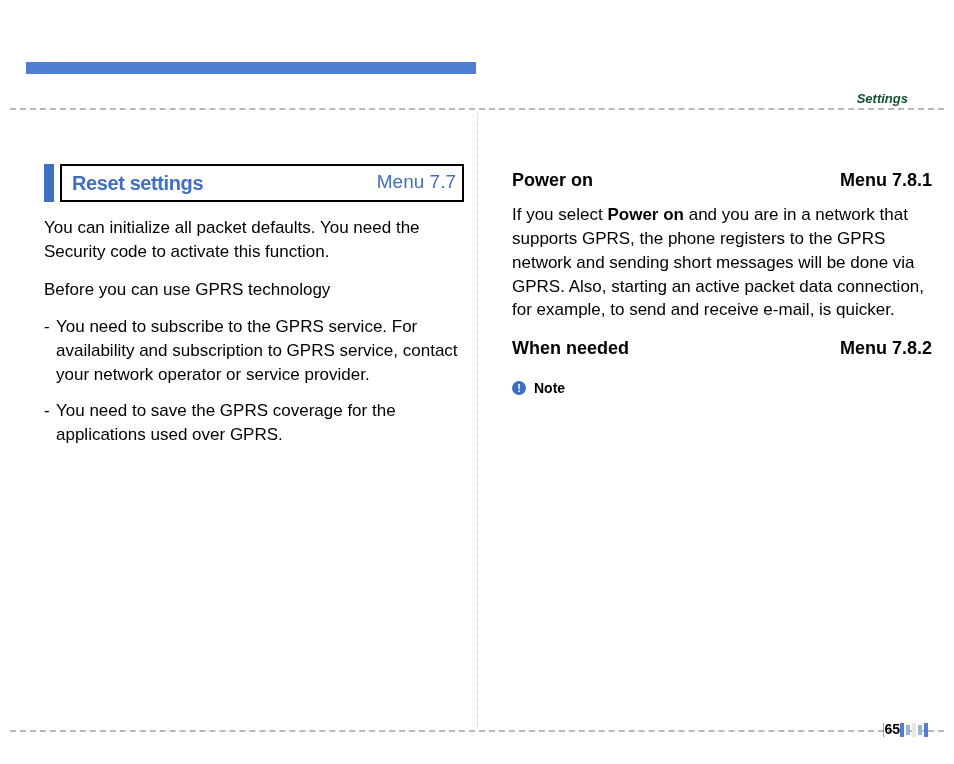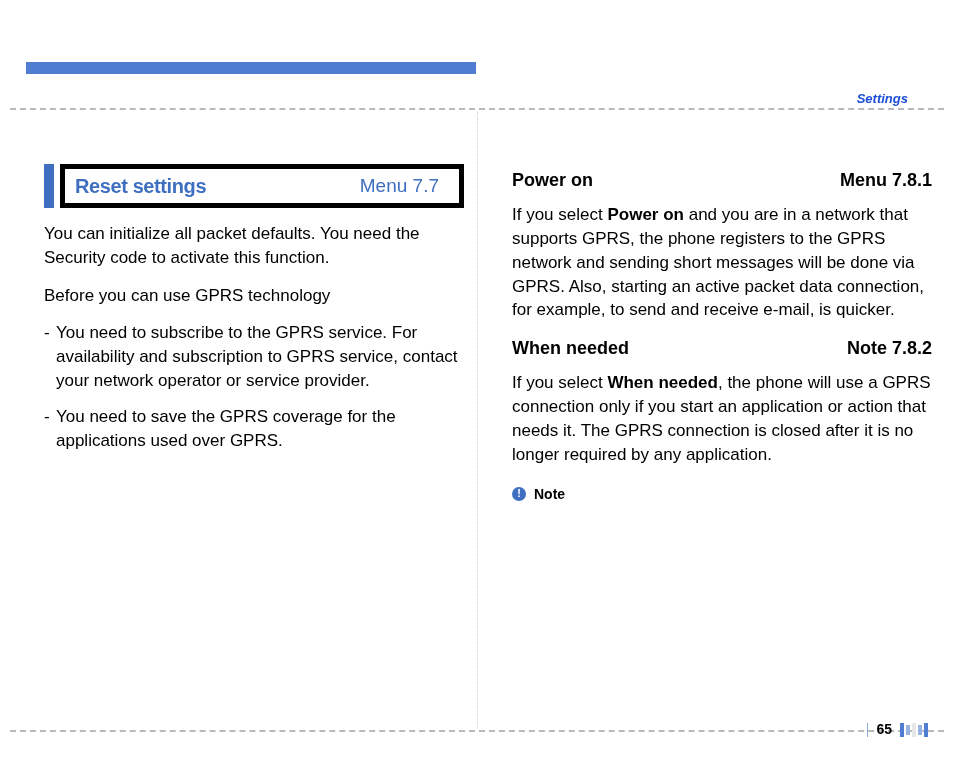--- a/index.html
+++ b/index.html
@@ -44,7 +44,7 @@
     position: absolute;
     top: 90px;
     right: 46px;
-    color: #1d4ed8;
+    color: #14532d;
     font-weight: 700;
     font-style: italic;
     font-size: 13px;

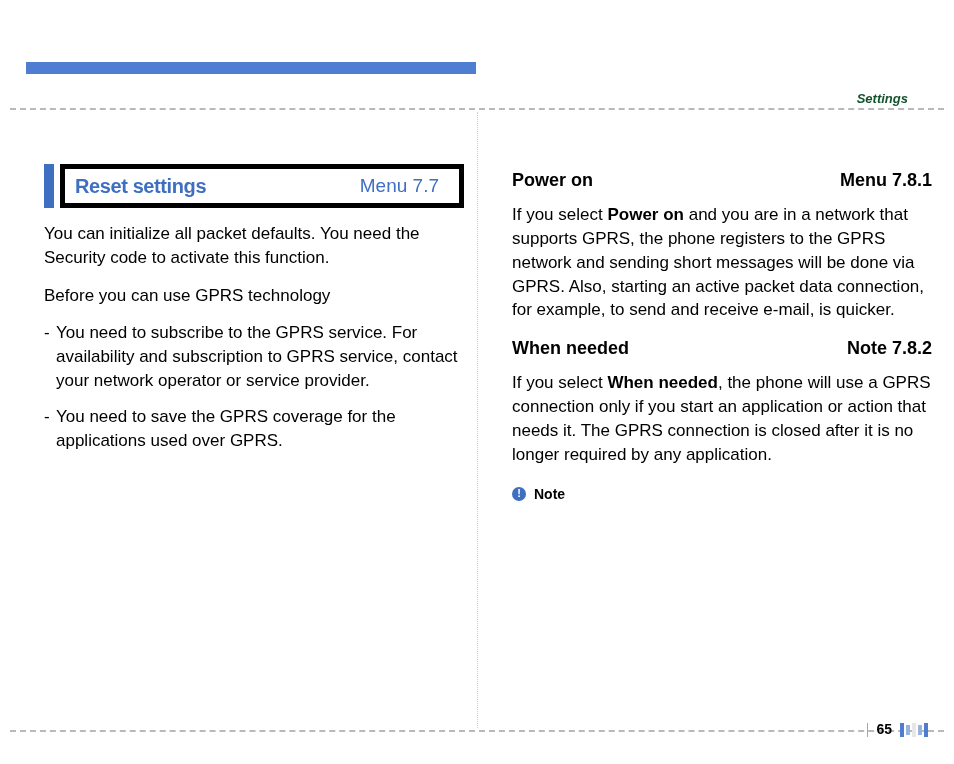--- a/index.html
+++ b/index.html
@@ -87,9 +87,9 @@
     flex: 1;
     display: flex;
     justify-content: space-between;
-    align-items: flex-end;
-    border: 5px solid #000000;
-    padding: 3px 20px 3px 10px;
+    align-items: flex-start;
+    border: 2px solid #000000;
+    padding: 3px 6px 3px 10px;
   }
   .sec-title {
     color: #3f6fc1;

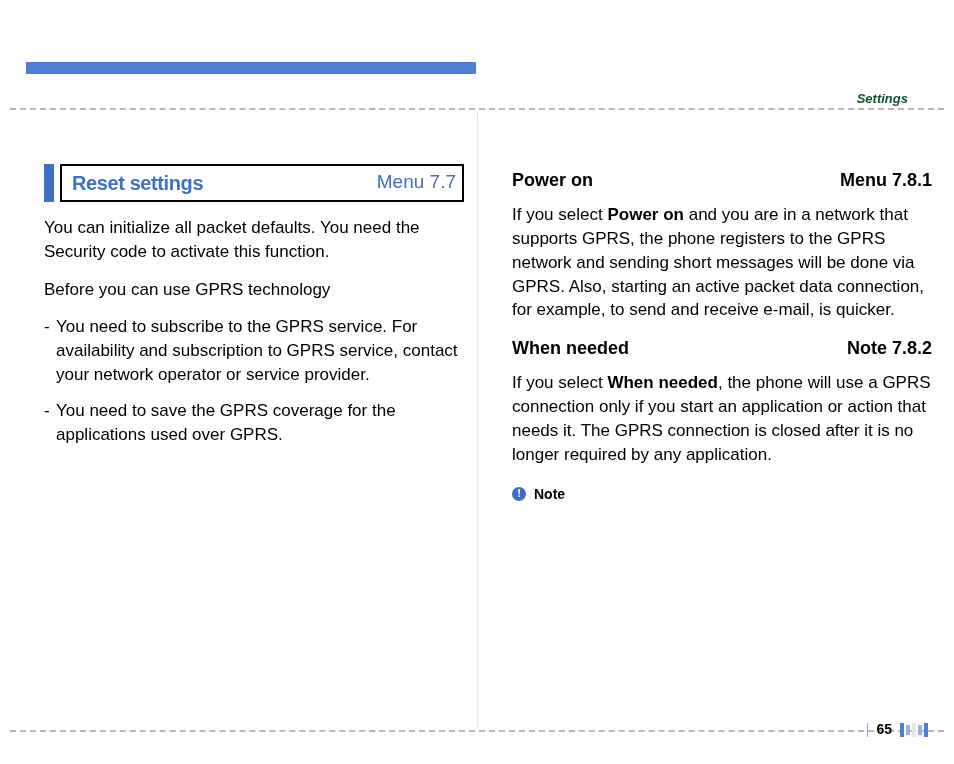--- a/index.html
+++ b/index.html
@@ -235,7 +235,7 @@
 
     <div class="sub-head">
       <span>When needed</span>
-      <span>Note 7.8.2</span>
+      <span>Menu 7.8.2</span>
     </div>
     <p>
       <span>If you select </span><b>When needed</b><span>, the phone will use a GPRS connection only if you start an application or action that needs it. The GPRS connection is closed after it is no longer required by any application.</span>

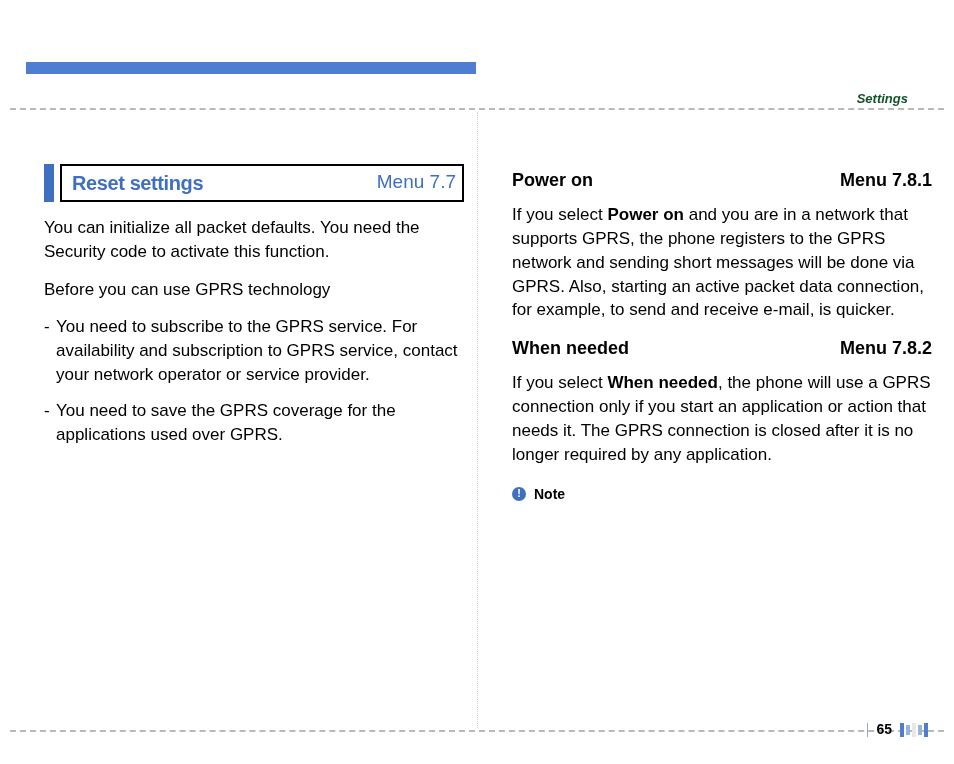--- a/index.html
+++ b/index.html
@@ -237,9 +237,6 @@
       <span>When needed</span>
       <span>Menu 7.8.2</span>
     </div>
-    <p>
-      <span>If you select </span><b>When needed</b><span>, the phone will use a GPRS connection only if you start an application or action that needs it. The GPRS connection is closed after it is no longer required by any application.</span>
-    </p>
 
     <div class="note">
       <span class="note-icon">!</span>

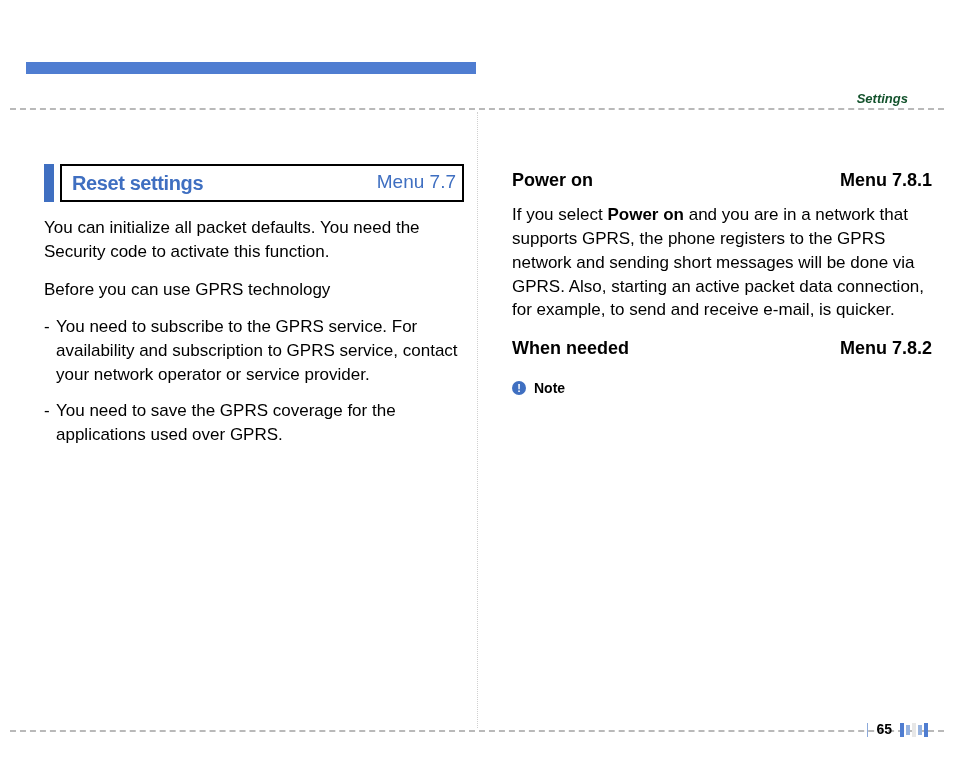--- a/index.html
+++ b/index.html
@@ -157,7 +157,6 @@
     bottom: 24px;
     display: flex;
     align-items: center;
-    gap: 8px;
   }
   .pgnum-sep {
     width: 1.5px;

